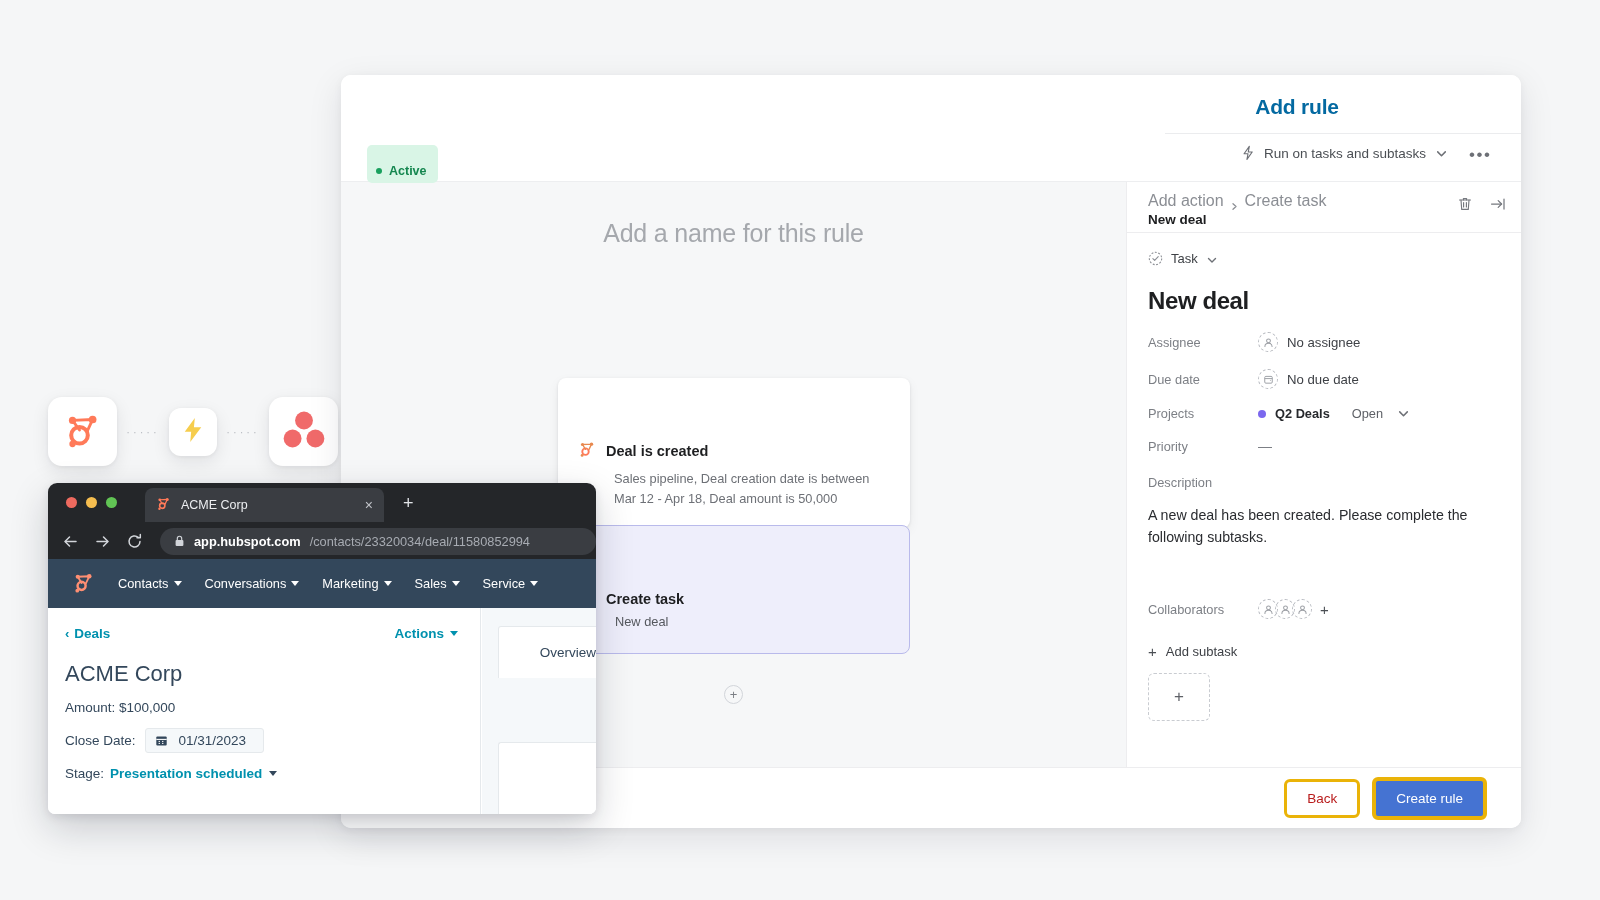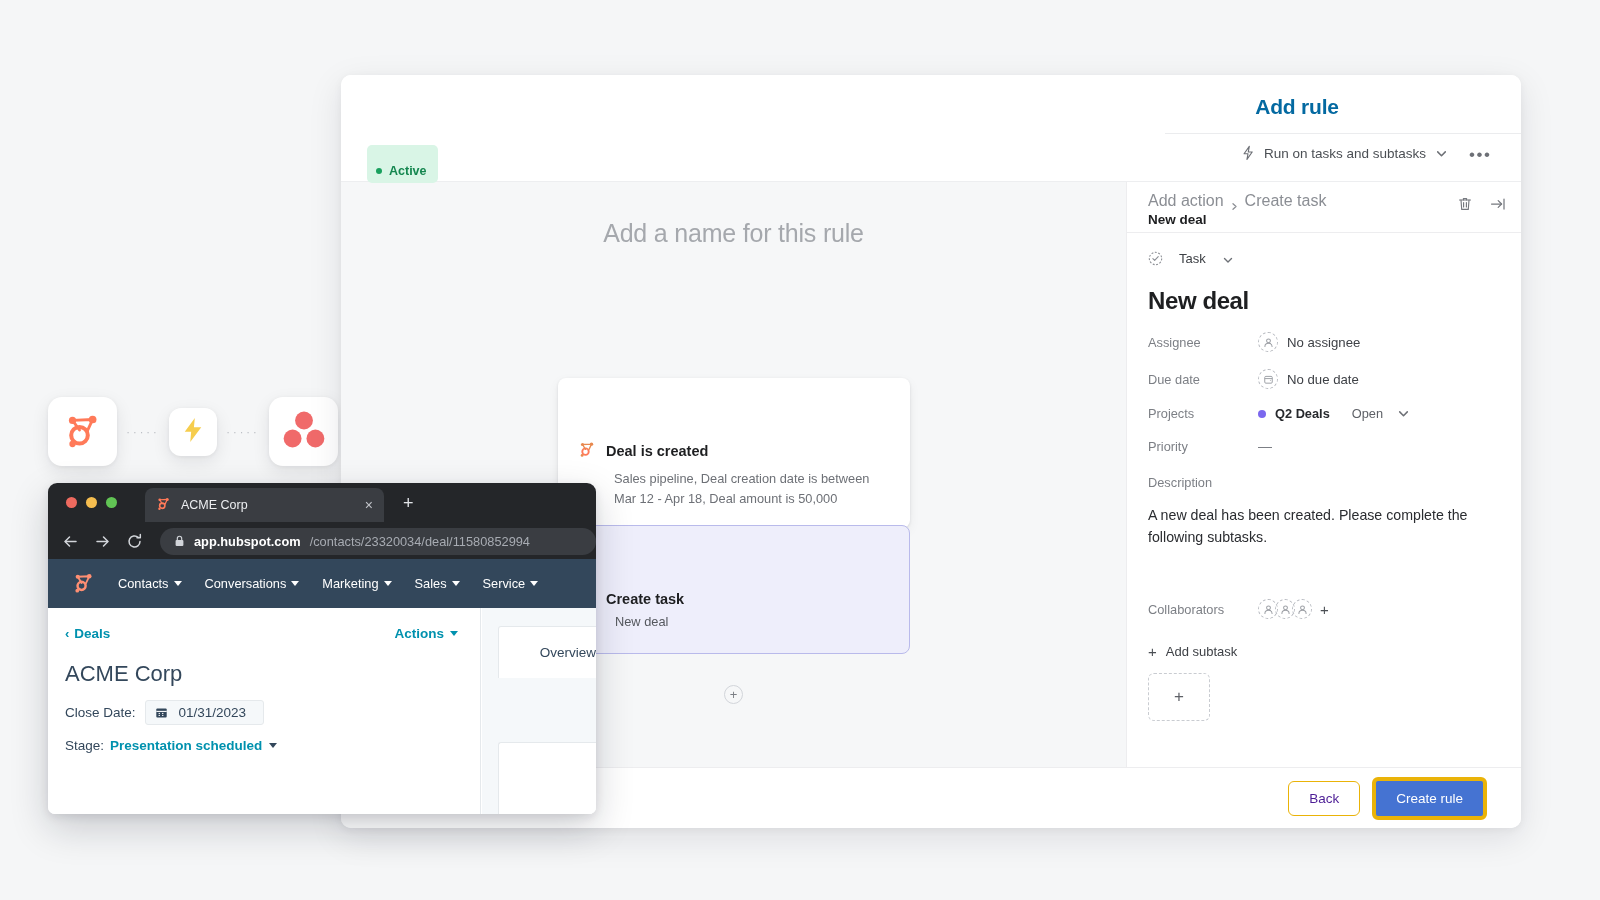--- a/index.html
+++ b/index.html
@@ -122,7 +122,7 @@
   .hic { width: 16px; height: 16px; color: #76797f; display: block; }
 
   .detail-body { padding: 18px 21px 0 21px; }
-  .task-chip { display: flex; align-items: flex-end; gap: 16px; font-size: 13px; color: #3e4146; }
+  .task-chip { display: flex; align-items: flex-end; gap: 8px; font-size: 13px; color: #3e4146; }
   .task-chip .chev { width: 12px; height: 12px; }
   .dcheck { width: 15px; height: 15px; color: #8b8e94; display: block; }
 

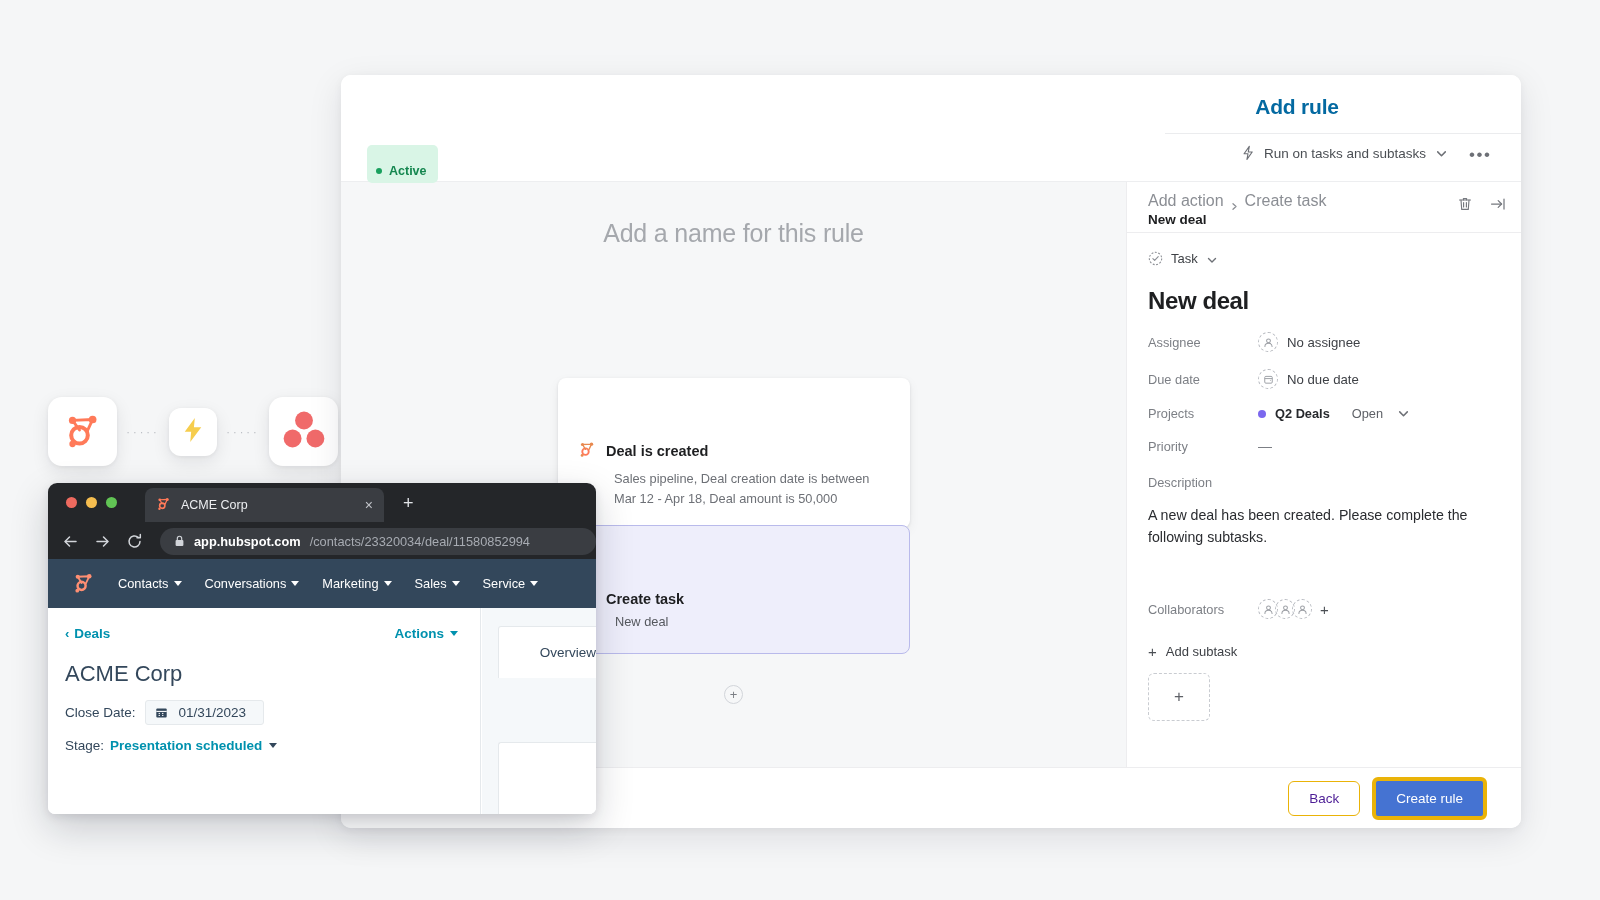--- a/index.html
+++ b/index.html
@@ -605,6 +605,7 @@
           </span>
         </div>
         <div class="hs-h1">ACME Corp</div>
+        <div class="hs-line">Amount: $100,000</div>
         <div class="hs-line">
           <span>Close Date:</span>
           <span class="date-box">

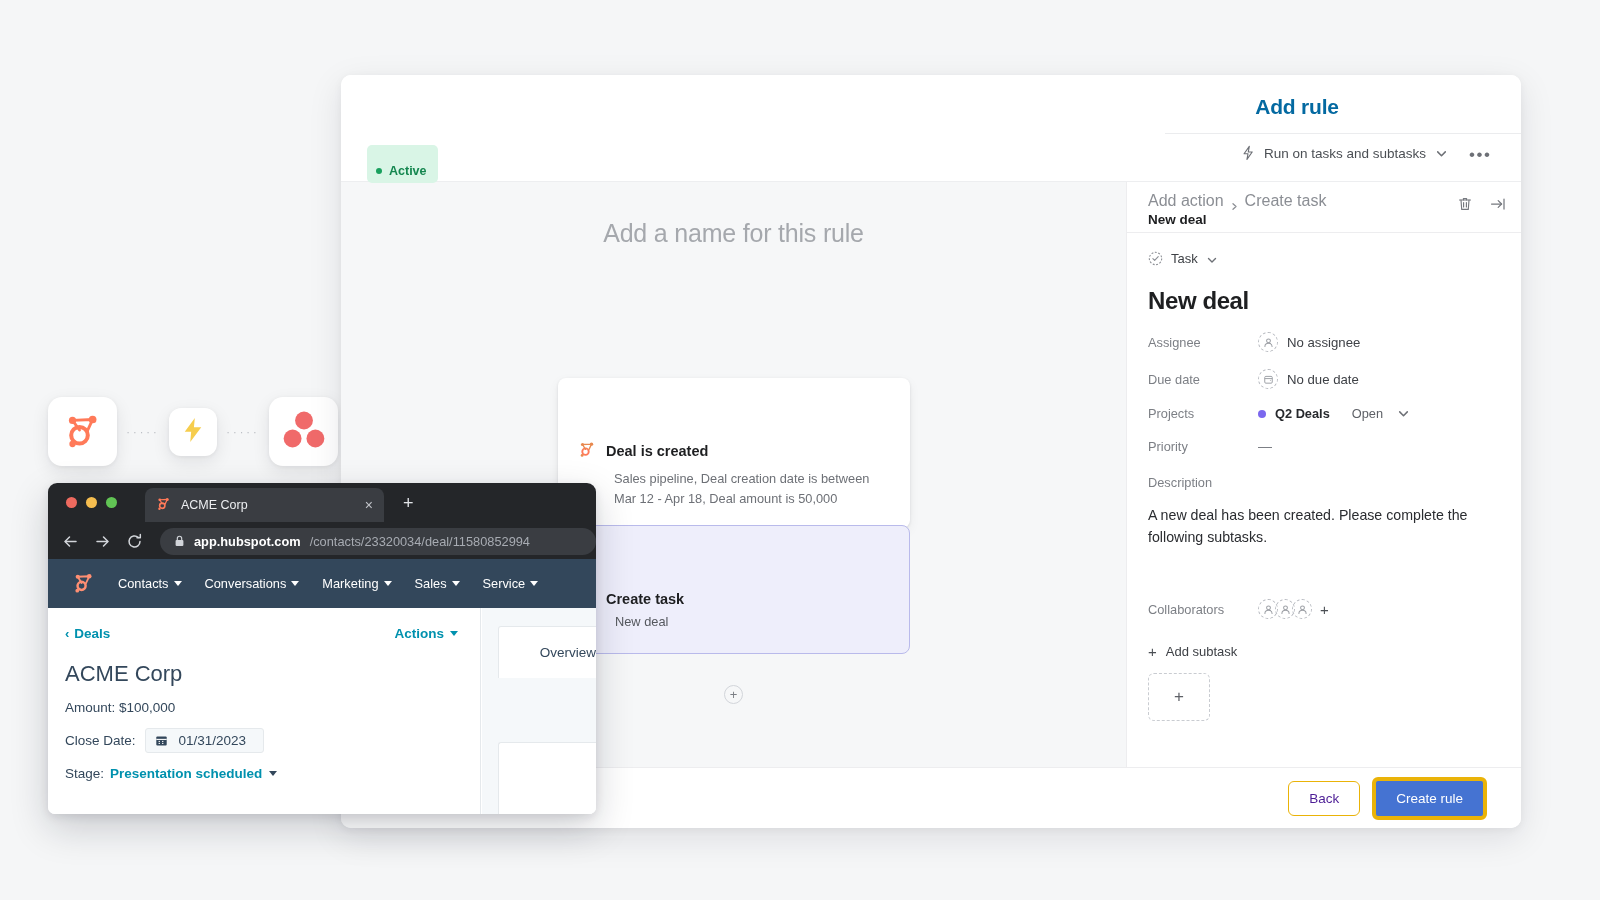--- a/index.html
+++ b/index.html
@@ -174,7 +174,7 @@
     font-size: 13.5px; border-radius: 6px; cursor: pointer;
   }
   .btn-back {
-    background: #fff; border: 1px solid #eab308; color: #4c1d95;
+    background: #fff; border: 3px solid #eab308; color: #b91c1c;
     padding: 9px 20px;
   }
   .btn-create {

